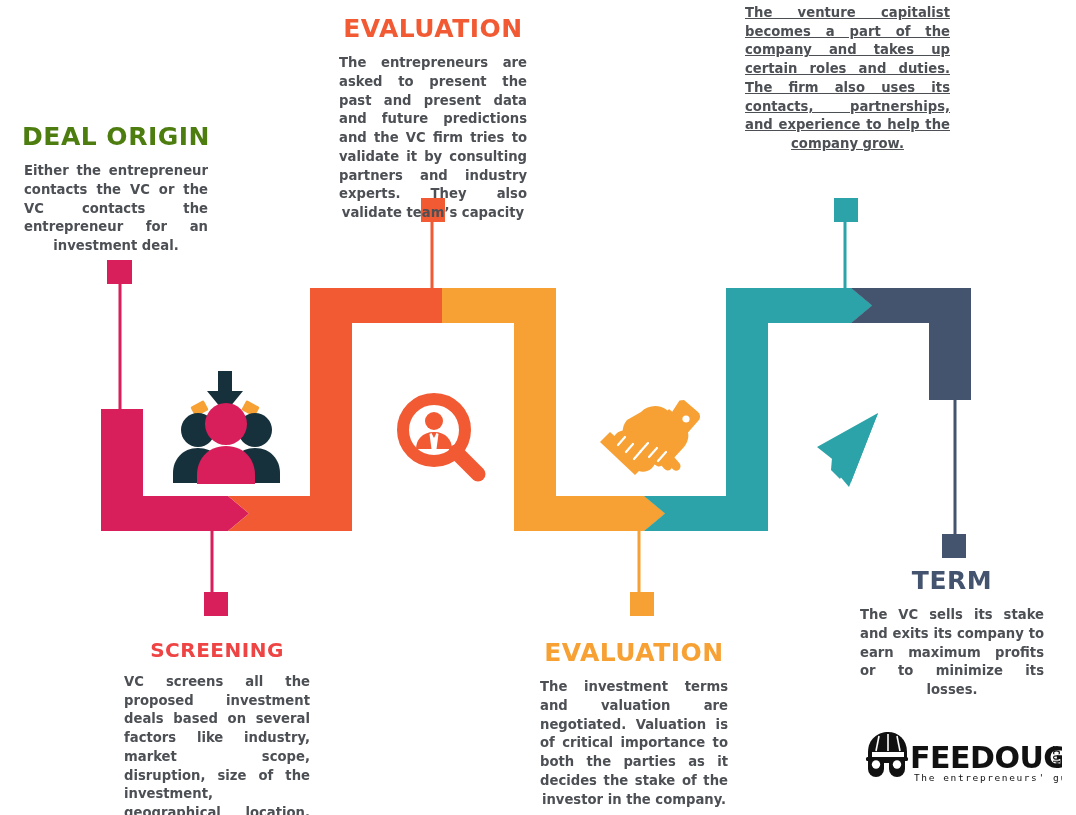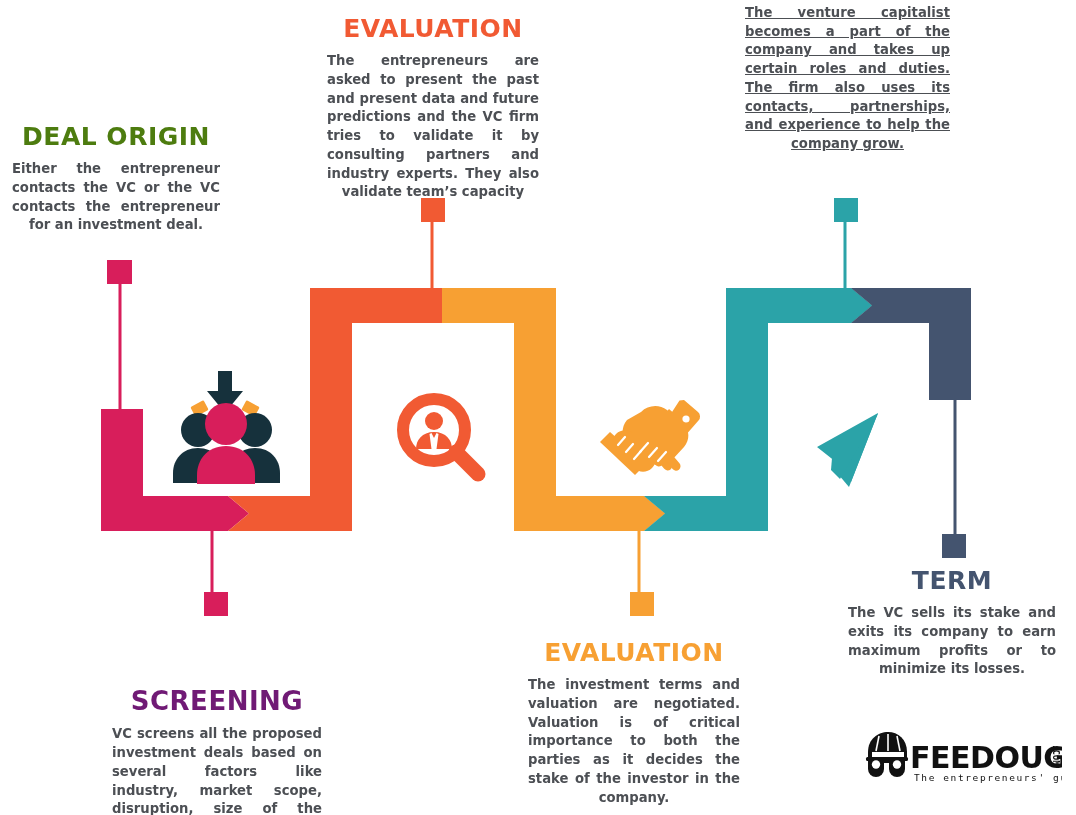--- a/index.html
+++ b/index.html
@@ -41,7 +41,7 @@
     color: #4c4f54;
     text-align: justify;
     text-align-last: center;
-    margin: 0;
+    margin: 12px;
     -webkit-hyphens: none;
     hyphens: none;
   }

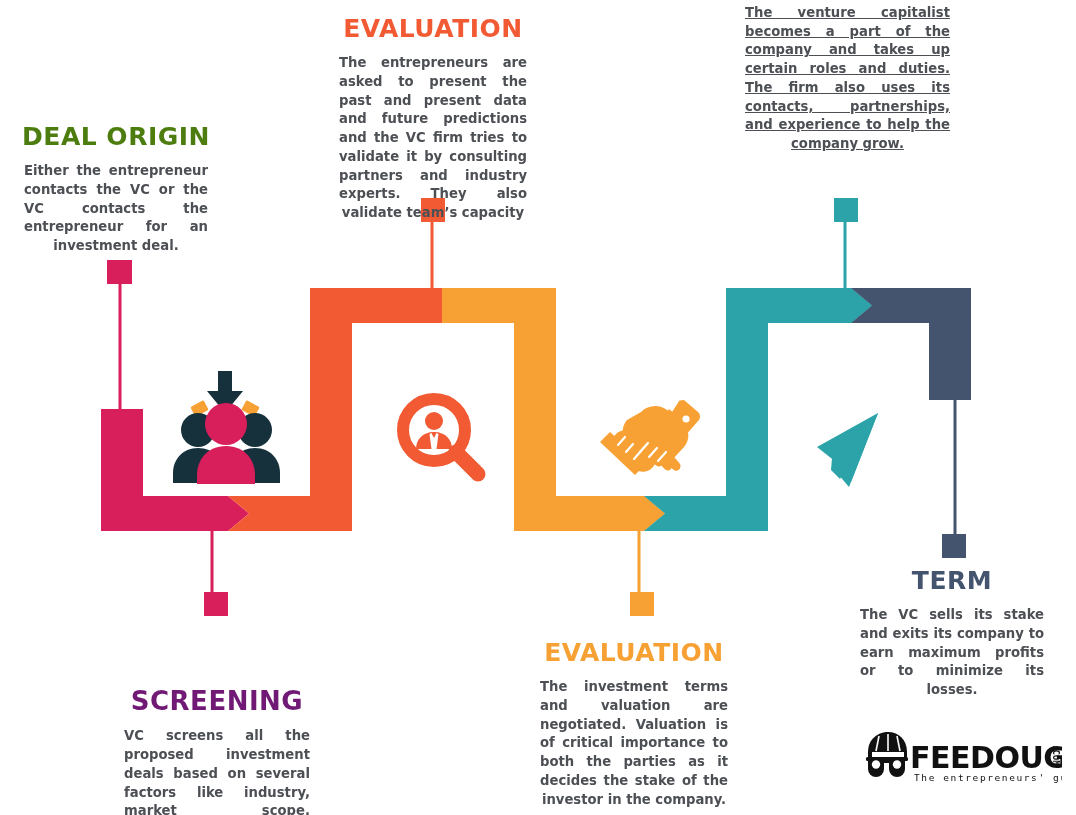--- a/index.html
+++ b/index.html
@@ -57,7 +57,7 @@
   #blk-post-term .step-body { width: 205px; margin: 0 auto; text-decoration: underline; }
 
   #blk-screening     { left: 112px; top: 640px; width: 210px; text-align: center; }
-  #blk-screening .step-title { font-size: 26px; color: #701a75; margin-top: 48px; }
+  #blk-screening .step-title { font-size: 20px; color: #ef4444; }
 
   #blk-negotiation   { left: 528px; top: 640px; width: 212px; text-align: center; }
   #blk-negotiation .step-title { font-size: 25px; color: #f7a033; }

